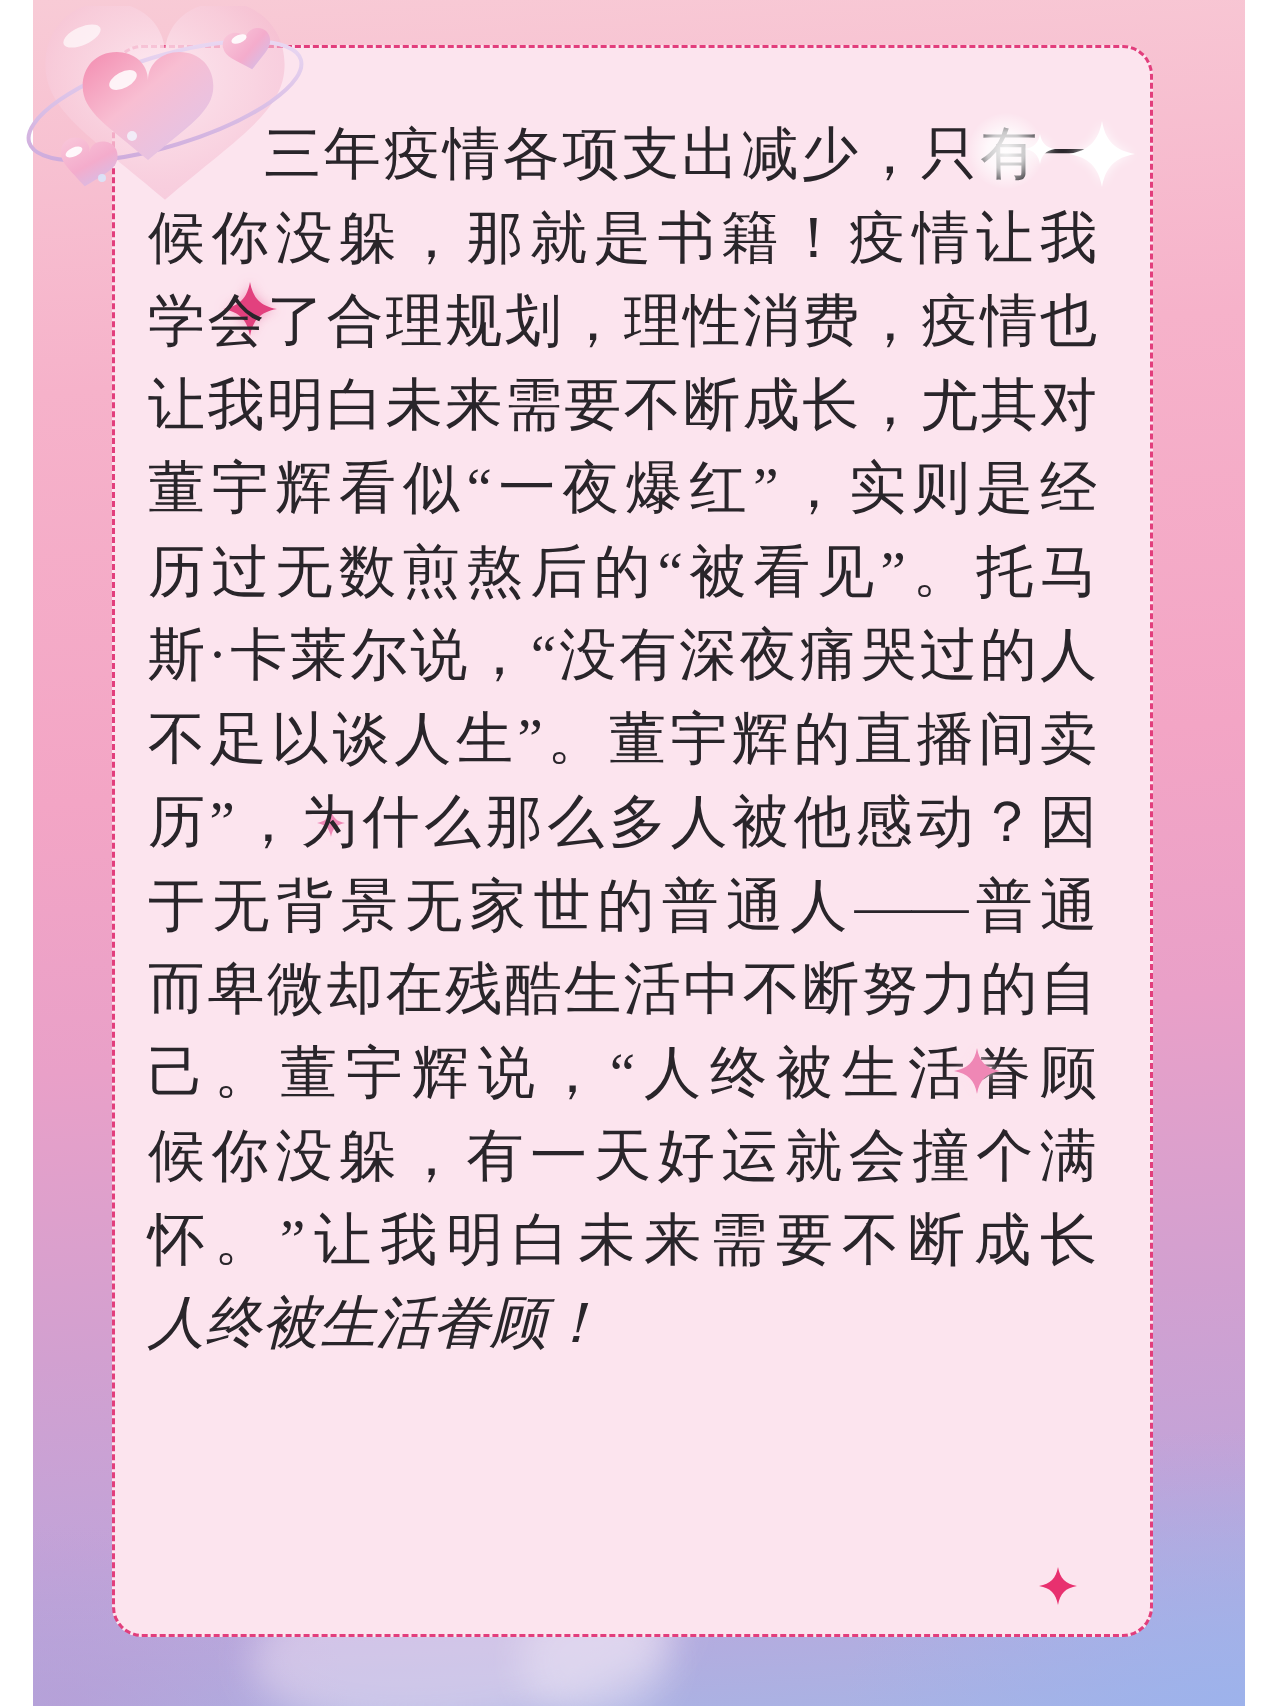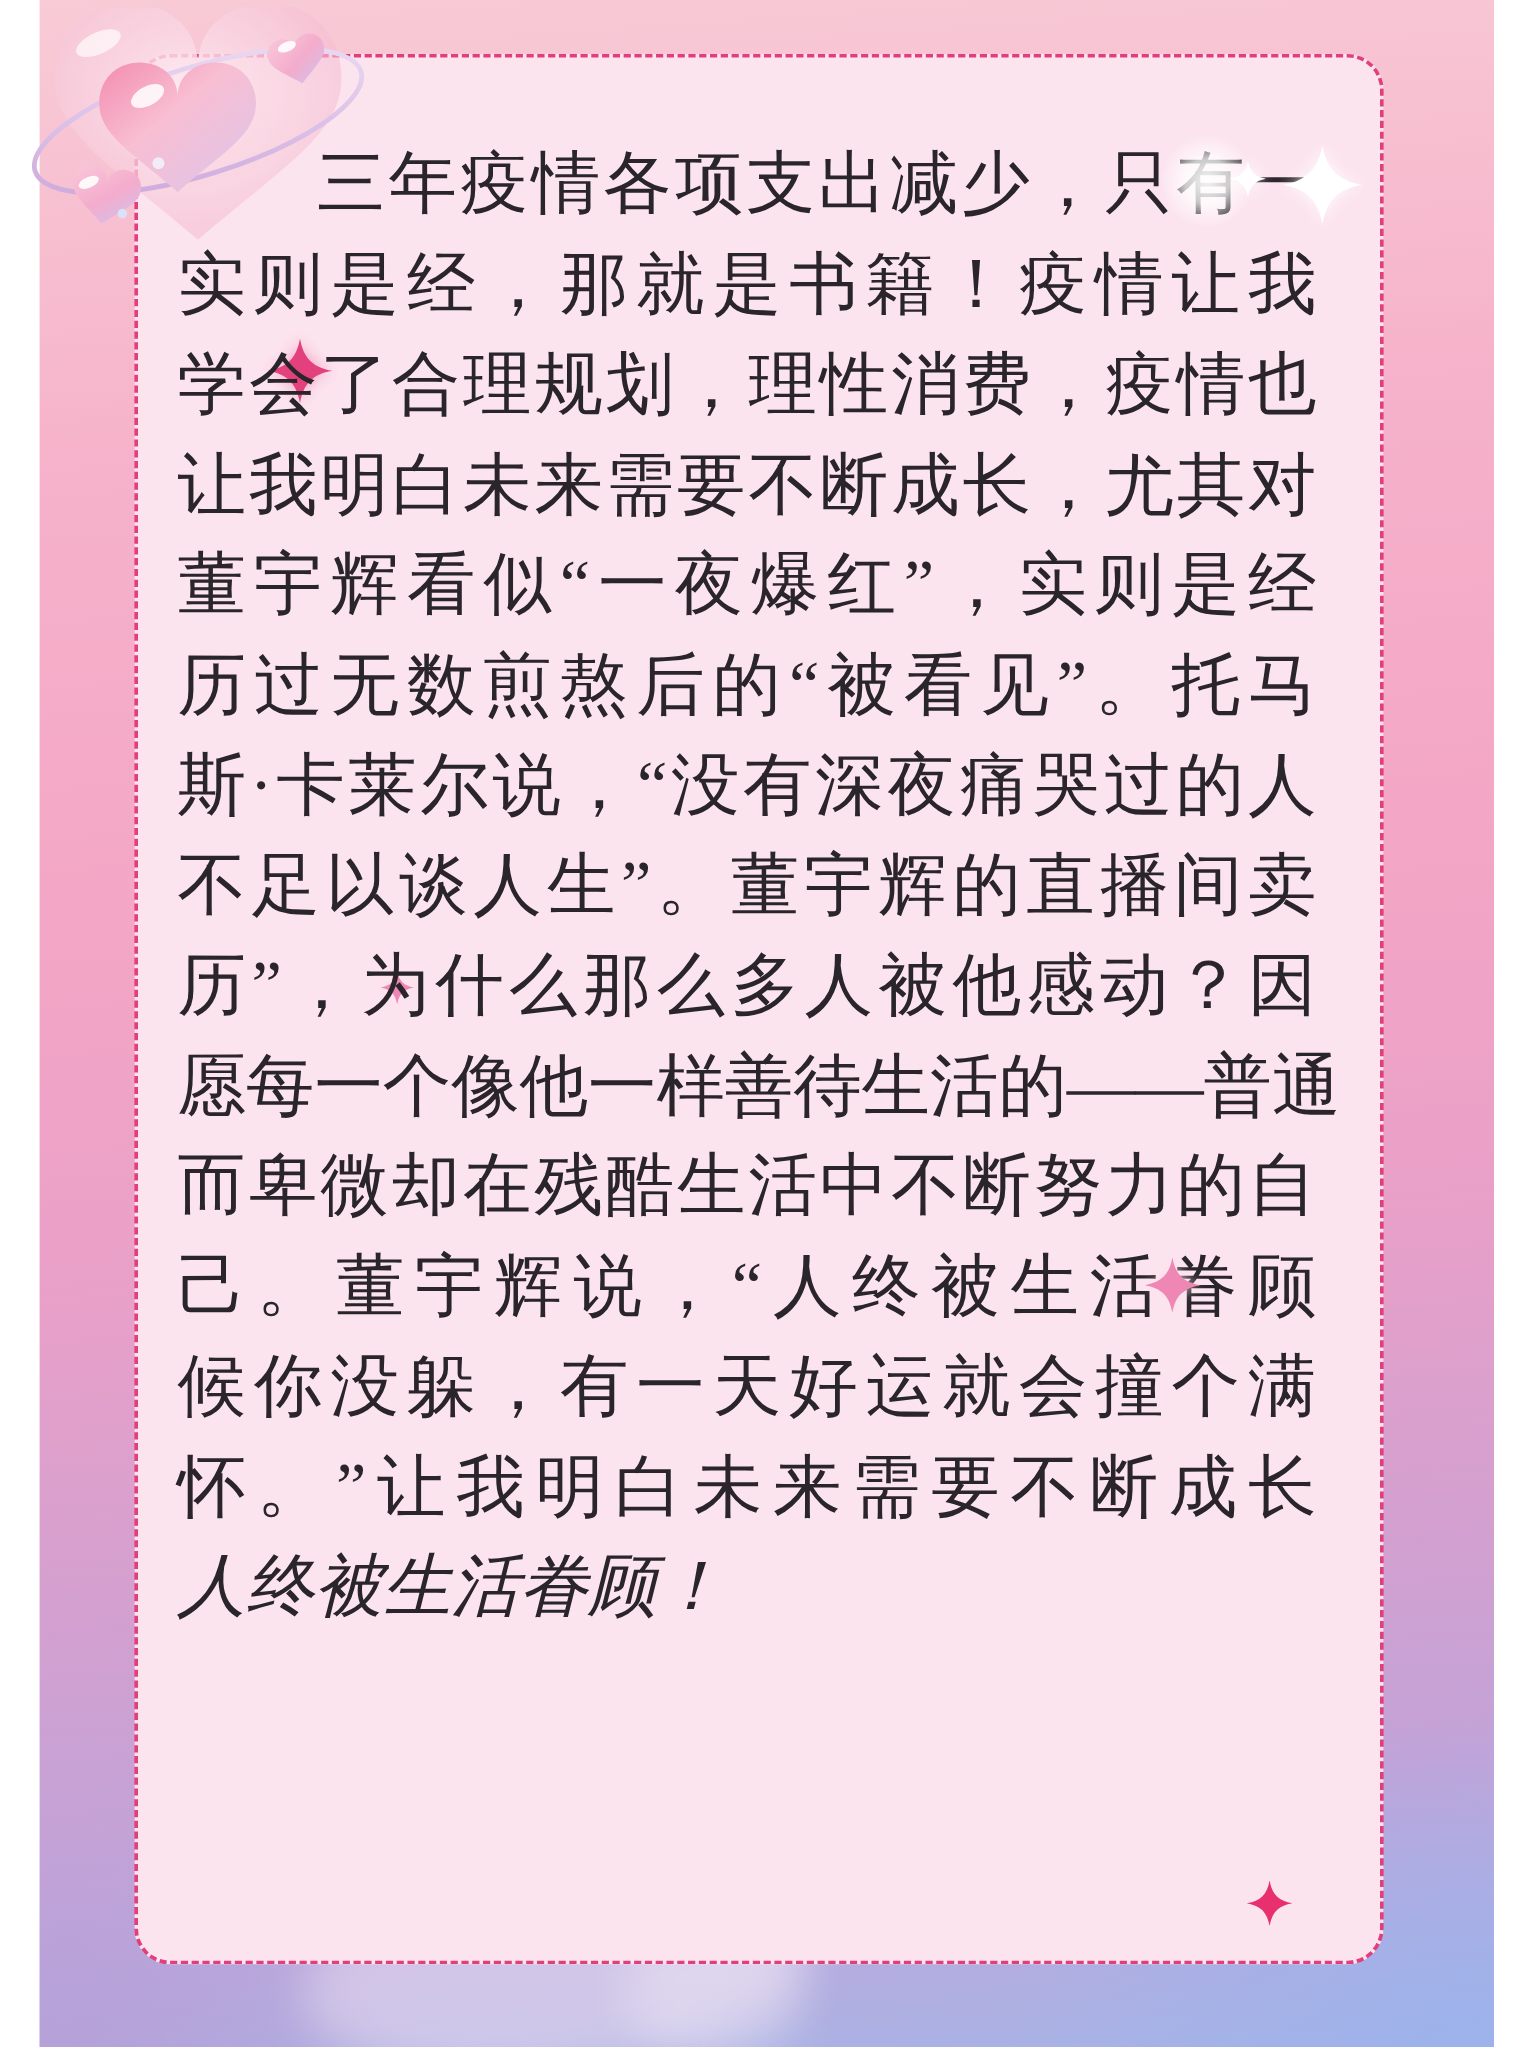--- a/index.html
+++ b/index.html
@@ -90,7 +90,7 @@
 
     <div class="text-block">
       <div class="line indent">三年疫情各项支出减少，只有一</div>
-      <div class="line">实则是经，那就是书籍！疫情让我</div>
+      <div class="line">候你没躲，那就是书籍！疫情让我</div>
       <div class="line">学会了合理规划，理性消费，疫情也</div>
       <div class="line">让我明白未来需要不断成长，尤其对</div>
       <div class="line">董宇辉看似“一夜爆红”，实则是经</div>

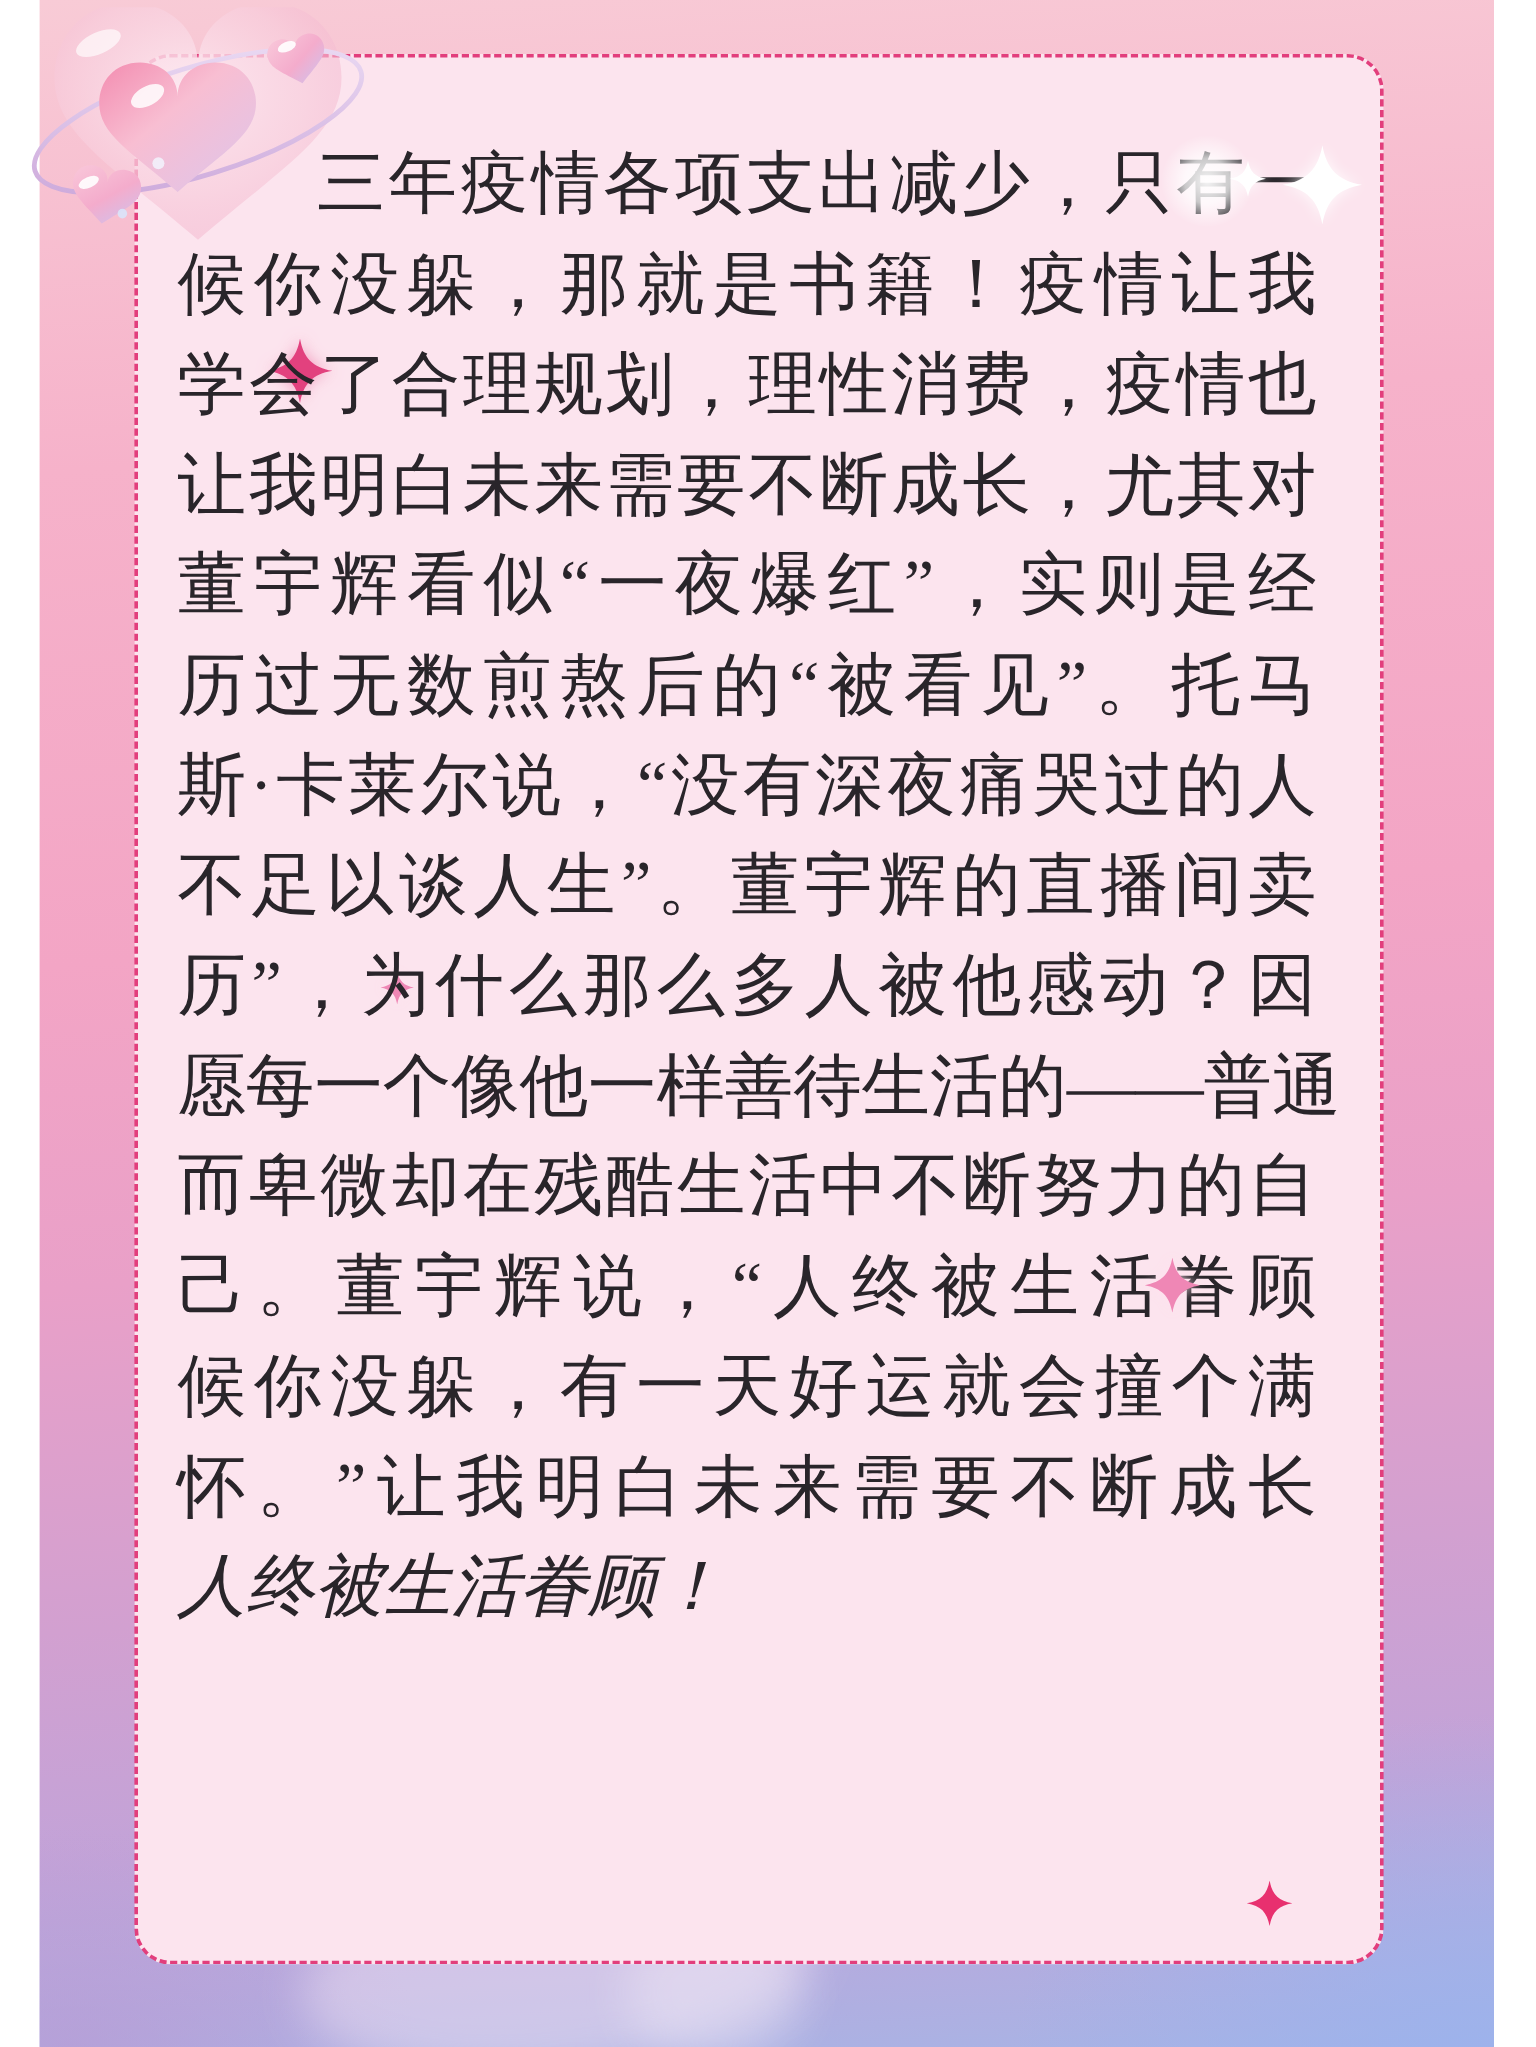--- a/index.html
+++ b/index.html
@@ -98,7 +98,7 @@
       <div class="line">斯·卡莱尔说，“没有深夜痛哭过的人</div>
       <div class="line">不足以谈人生”。董宇辉的直播间卖</div>
       <div class="line">历”，为什么那么多人被他感动？因</div>
-      <div class="line">愿每一个像他一样善待生活的——普通</div>
+      <div class="line">于无背景无家世的普通人——普通</div>
       <div class="line">而卑微却在残酷生活中不断努力的自</div>
       <div class="line">己。董宇辉说，“人终被生活眷顾</div>
       <div class="line">候你没躲，有一天好运就会撞个满</div>

